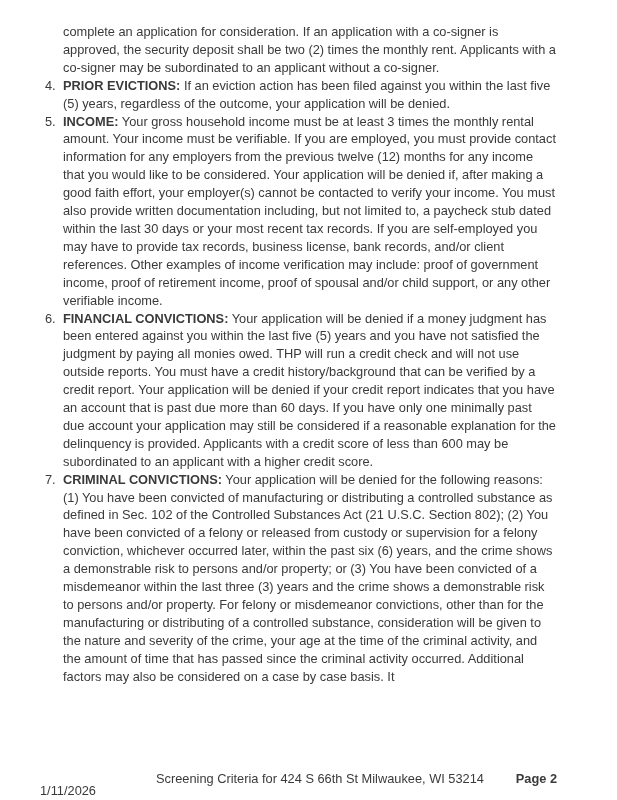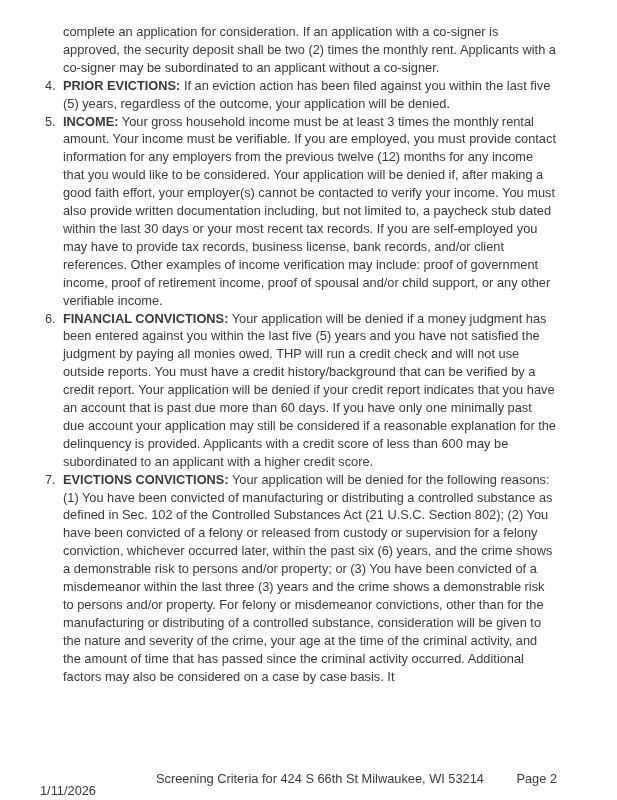--- a/index.html
+++ b/index.html
@@ -113,7 +113,7 @@
 
     <div class="item">
       <span class="num">7.</span>
-      <span class="item-title">EVICTIONS CONVICTIONS:</span>
+      <span class="item-title">CRIMINAL CONVICTIONS:</span>
       <span class="item-text">Your application will be denied for the following reasons: (1) You have been convicted of manufacturing or distributing a controlled substance as defined in Sec. 102 of the Controlled Substances Act (21 U.S.C. Section 802); (2) You have been convicted of a felony or released from custody or supervision for a felony conviction, whichever occurred later, within the past six (6) years, and the crime shows a demonstrable risk to persons and/or property; or (3) You have been convicted of a misdemeanor within the last three (3) years and the crime shows a demonstrable risk to persons and/or property. For felony or misdemeanor convictions, other than for the manufacturing or distributing of a controlled substance, consideration will be given to the nature and severity of the crime, your age at the time of the criminal activity, and the amount of time that has passed since the criminal activity occurred. Additional factors may also be considered on a case by case basis. It</span>
     </div>
 

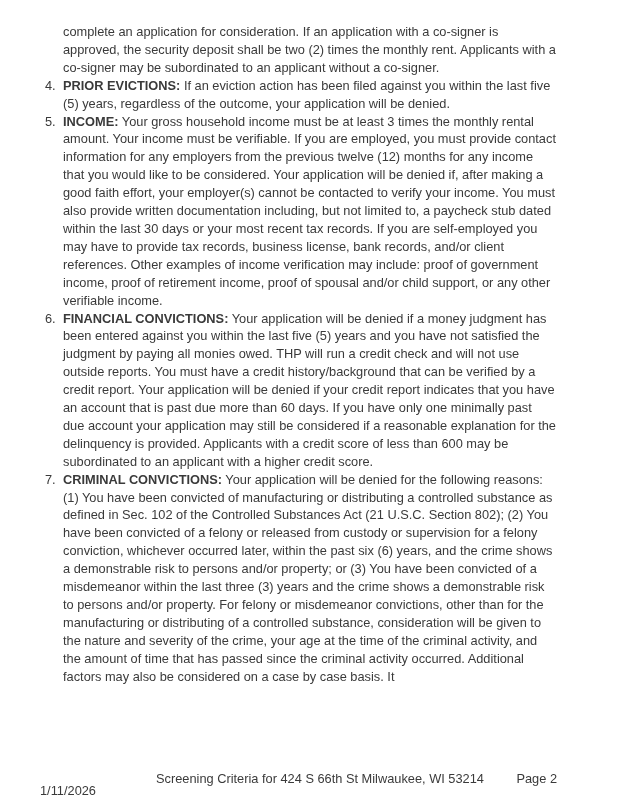--- a/index.html
+++ b/index.html
@@ -82,6 +82,7 @@
     right: 60px;
     top: 0;
     white-space: nowrap;
+    font-weight: bold;
   }
 </style>
 </head>

